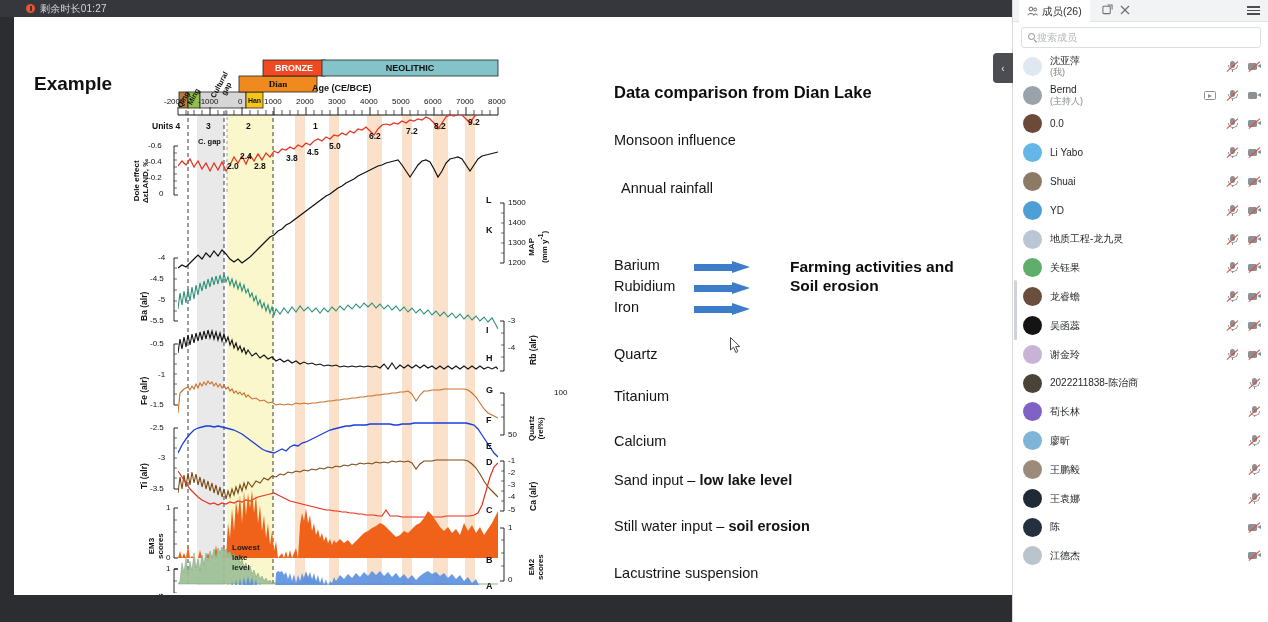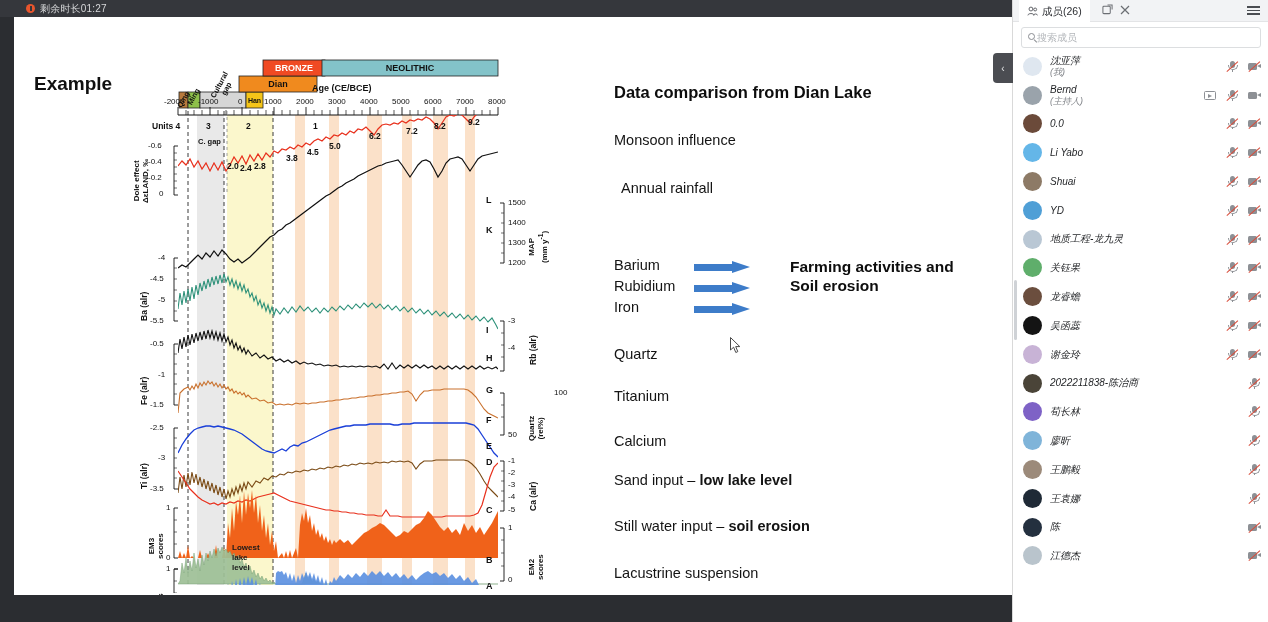--- a/index.html
+++ b/index.html
@@ -135,7 +135,7 @@
   .search-ph { font-size: 10px; color: #b3b6ba; }
 
   .plist { position: absolute; left: 0; top: 52px; width: 256px; height: 570px; overflow: hidden; }
-  .prow { position: relative; height: 28.8px; display: flex; align-items: center; padding: 0 8px 0 10px; font-style: italic; }
+  .prow { position: relative; height: 28.8px; display: flex; align-items: center; padding: 0 8px 0 10px; }
   .avatar { width: 19px; height: 19px; border-radius: 50%; flex: none; margin-right: 8px;
             background: #c7ccd1; overflow: hidden; position: relative; }
   .pname { flex: 1; min-width: 0; }

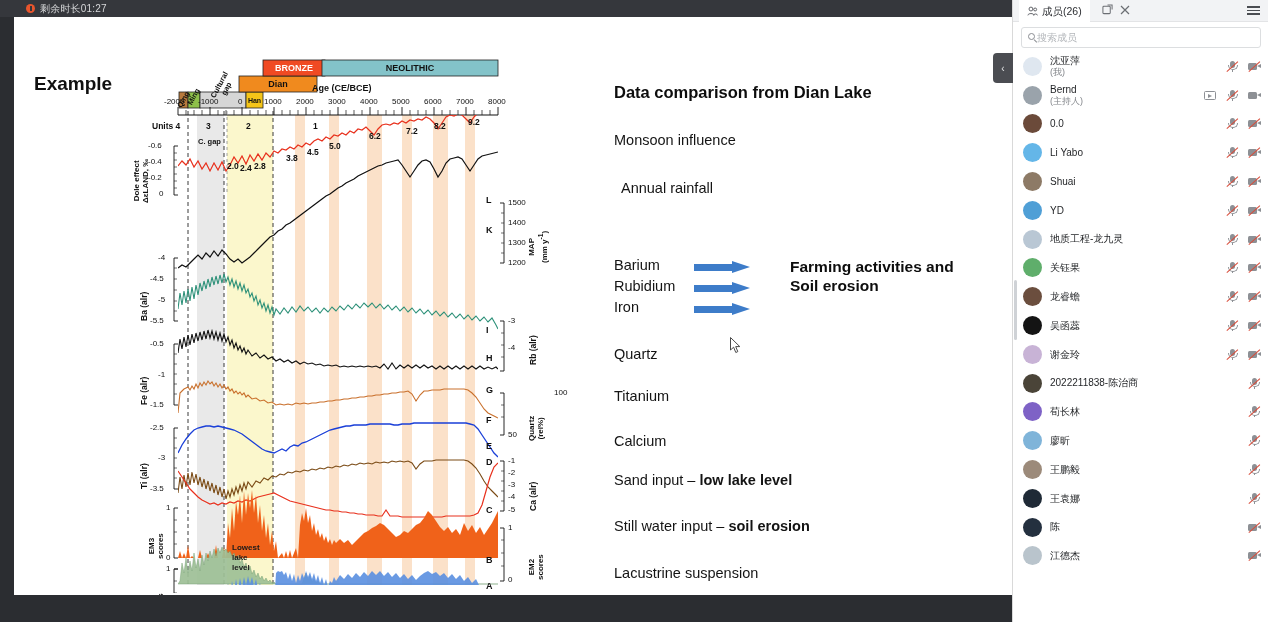--- a/index.html
+++ b/index.html
@@ -575,7 +575,7 @@
           <span style="font-size:7px;">Han</span>
         </div>
         <div class="tlbar" style="left:113px; top:23px; width:78px; height:16px; border:none; background:none;">
-          <span style="font-size:9px;">Dian</span>
+          <span style="font-size:9px;font-family:Liberation Serif, serif;">Dian</span>
         </div>
         <div class="tlbar" style="left:137px; top:7px; width:62px; height:16px; border:none; background:none;">
           <span style="font-size:9px; color:#fff;">BRONZE</span>

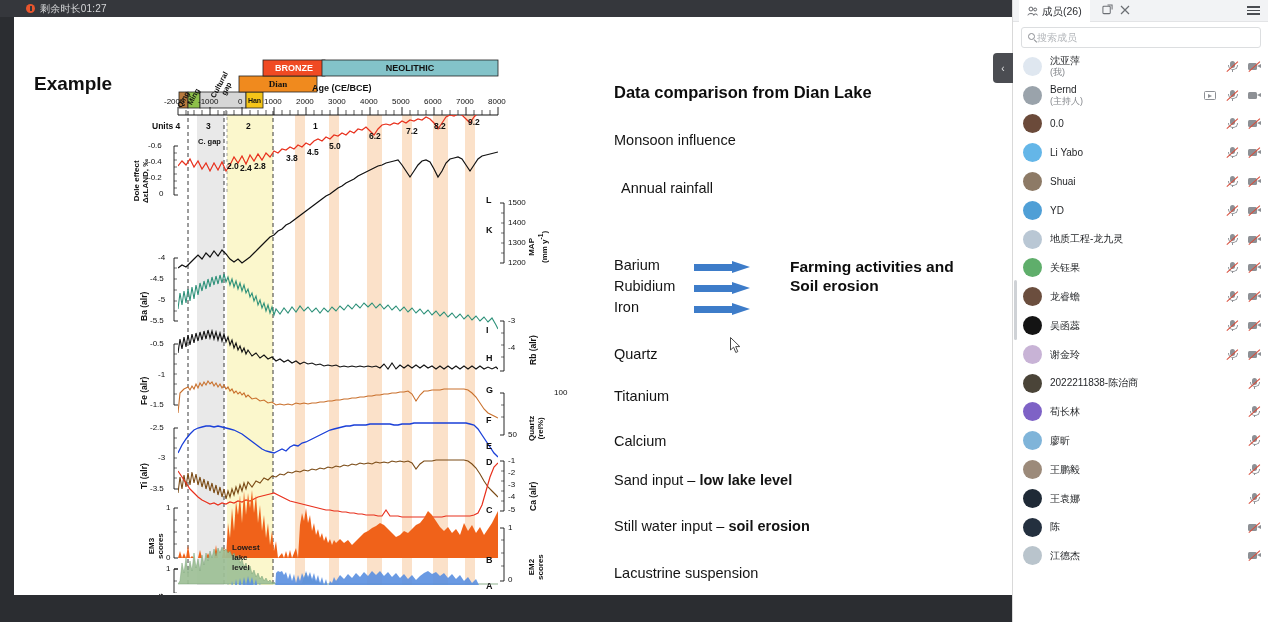--- a/index.html
+++ b/index.html
@@ -604,7 +604,7 @@
         <div class="evt" style="left:72px; top:84px; font-size:7.5px;">C. gap</div>
 
         <div class="evt" style="left:101px; top:108px;">2.0</div>
-        <div class="evt" style="left:114px; top:110px;">2.4</div>
+        <div class="evt" style="left:114px; top:98px;">2.4</div>
         <div class="evt" style="left:128px; top:108px;">2.8</div>
         <div class="evt" style="left:160px; top:100px;">3.8</div>
         <div class="evt" style="left:181px; top:94px;">4.5</div>

